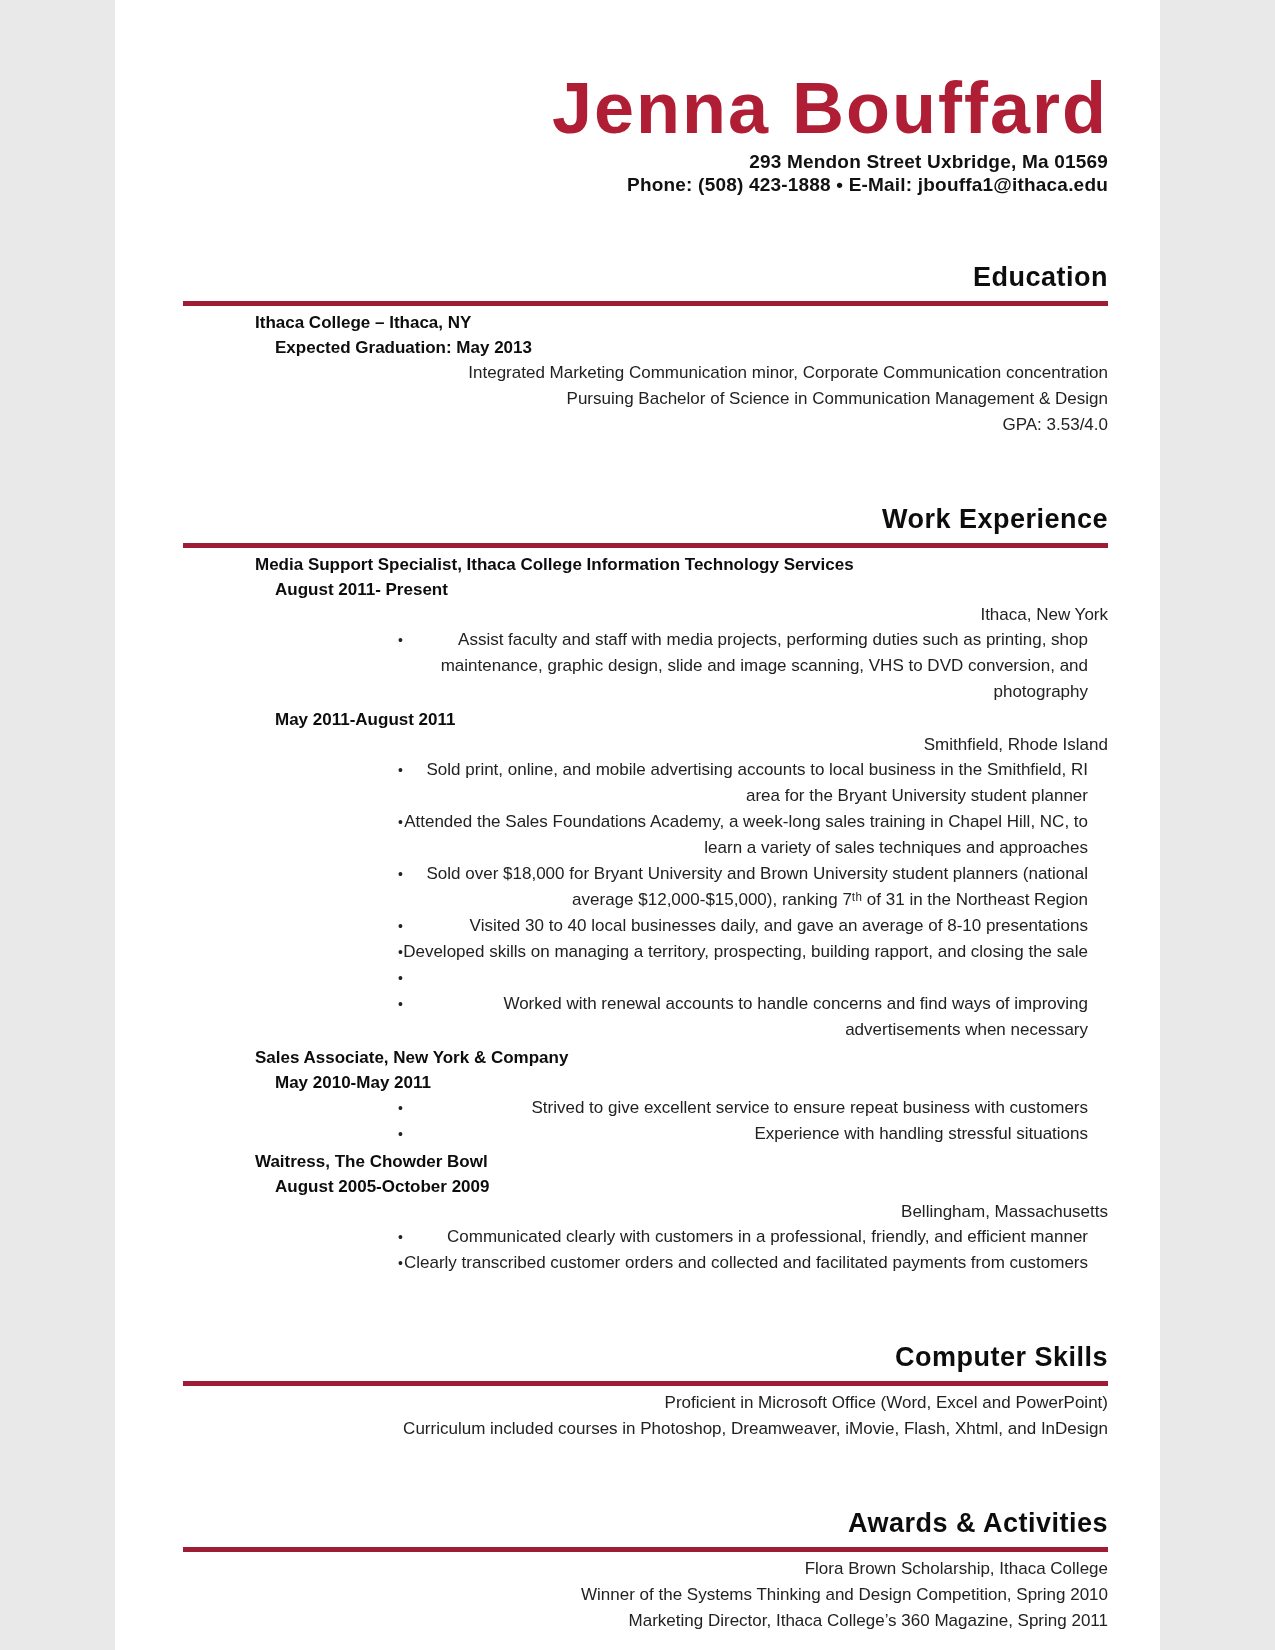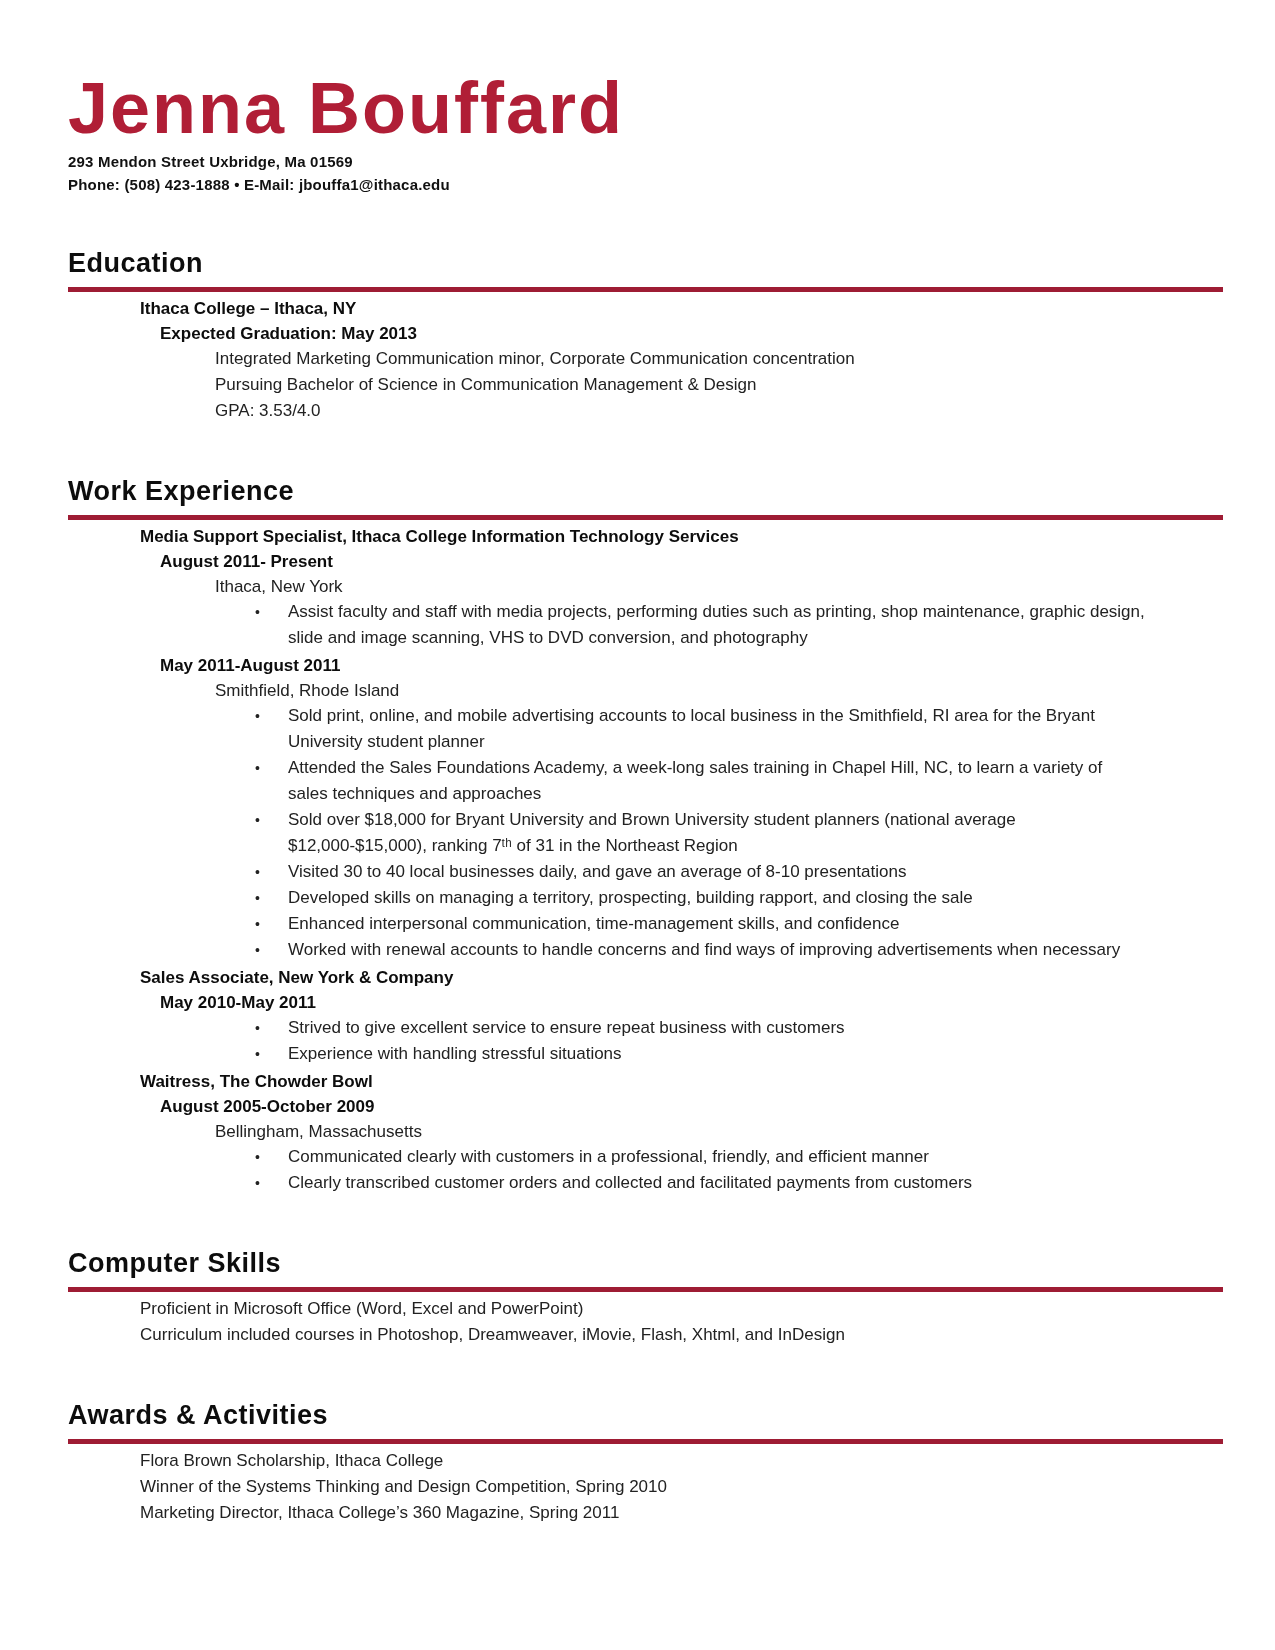--- a/index.html
+++ b/index.html
@@ -5,7 +5,7 @@
   html,body { margin:0; padding:0; background:#e9e9e9; }
   .page {
     position:relative;
-    width:1275px; height:1650px;
+    width:1045px; height:1650px;
     margin:0 auto;
     background:#ffffff;
     box-sizing:border-box;
@@ -15,6 +15,7 @@
     font-size:17px;
     line-height:24px;
     overflow:hidden;
+    text-align:right;
   }
   
   .name {

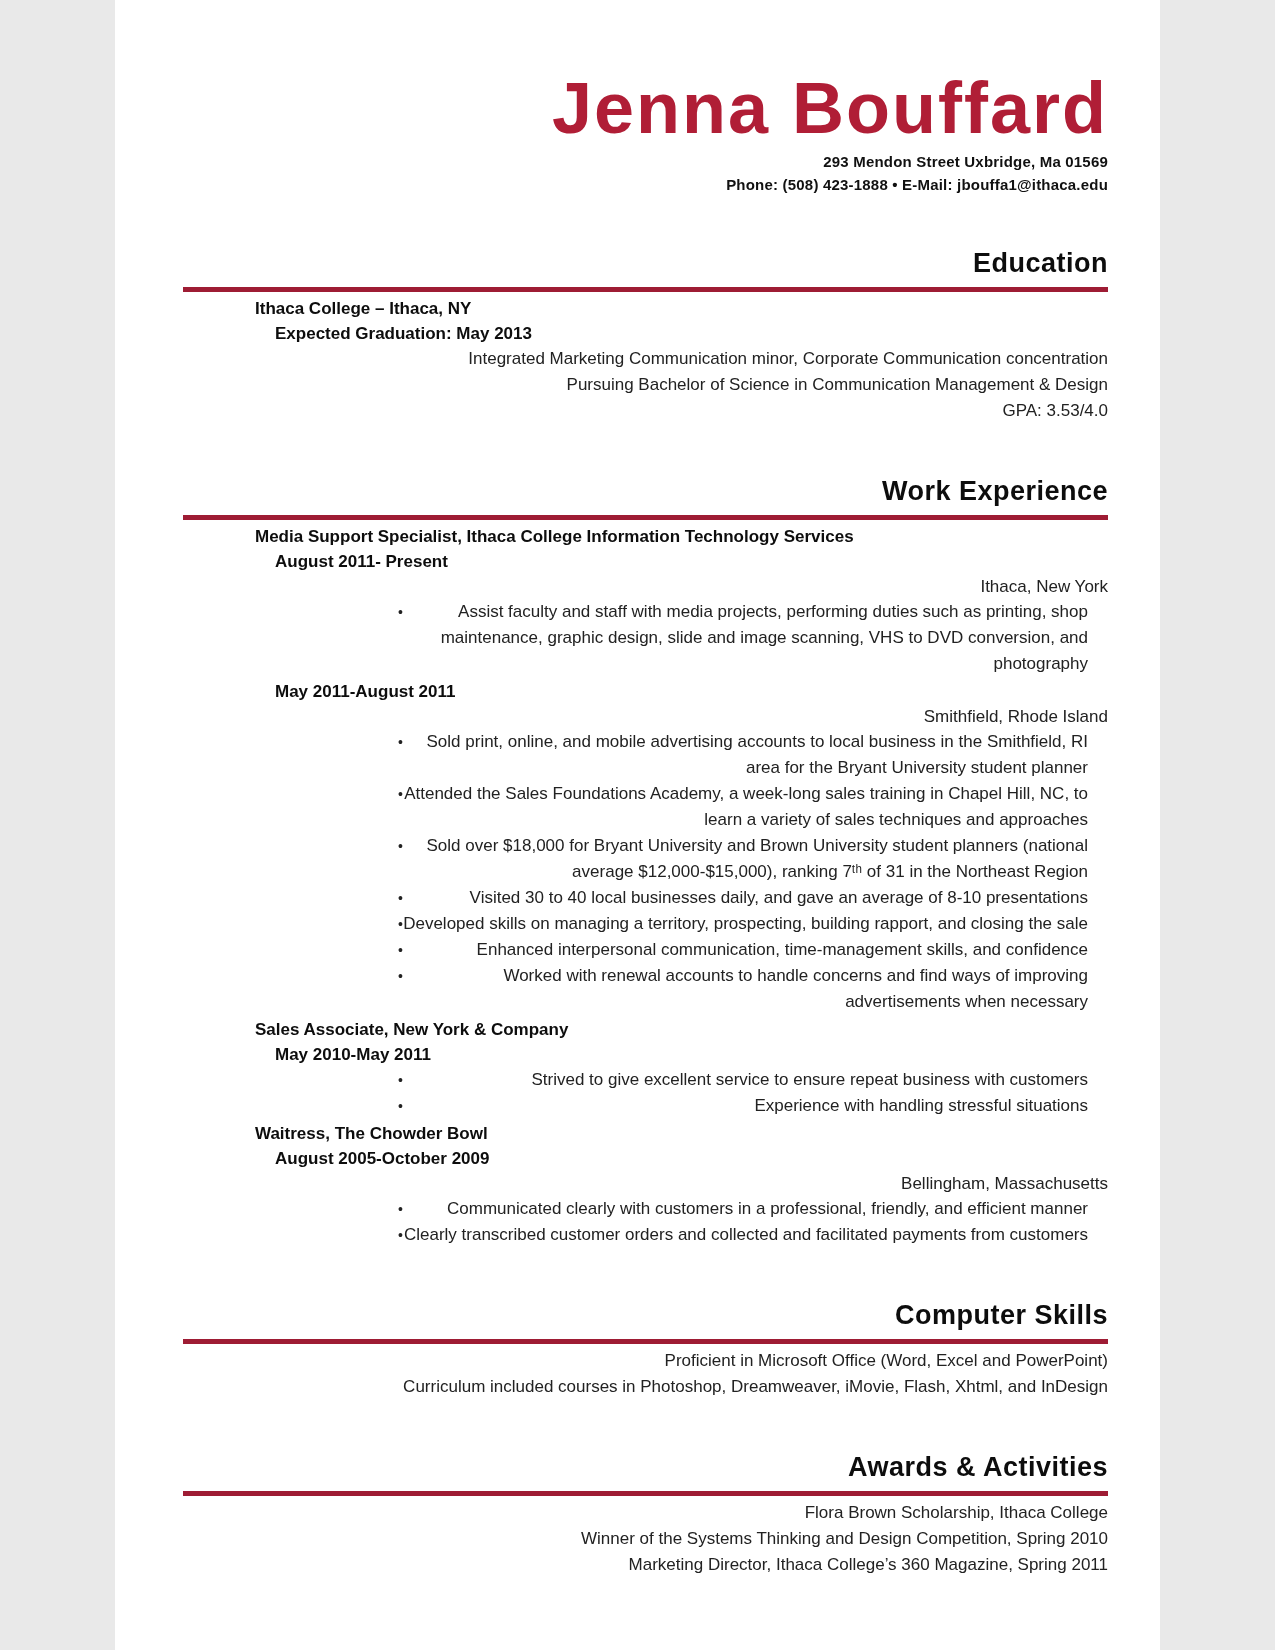--- a/index.html
+++ b/index.html
@@ -30,7 +30,7 @@
   .contact-line {
     font-weight:bold;
     color:#111111;
-    font-size:15px;
+    font-size:19px;
     line-height:23px;
     letter-spacing:0.2px;
   }

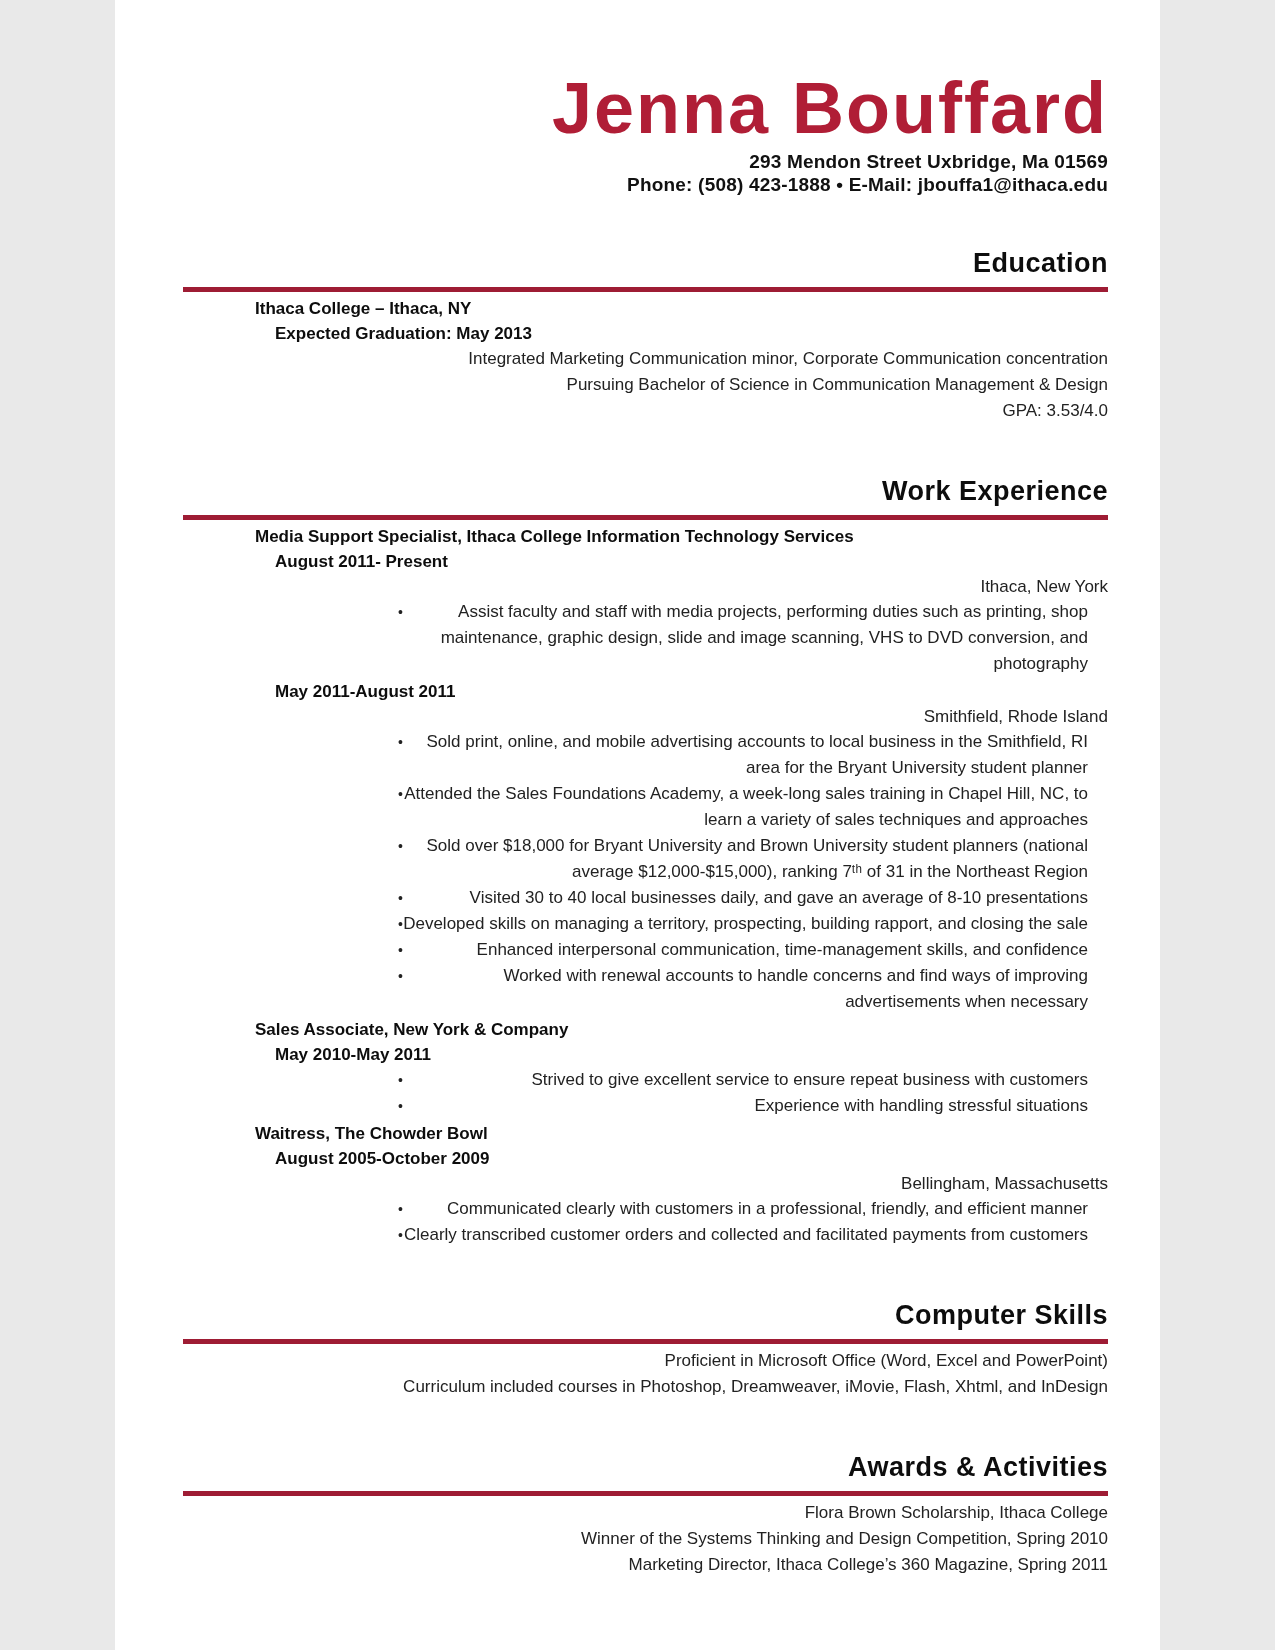--- a/index.html
+++ b/index.html
@@ -35,7 +35,7 @@
     letter-spacing:0.2px;
   }
   
-  .section { margin-top:52px; }
+  .section { margin-top:66px; }
   .section-heading {
     margin:0;
     font-size:27px;

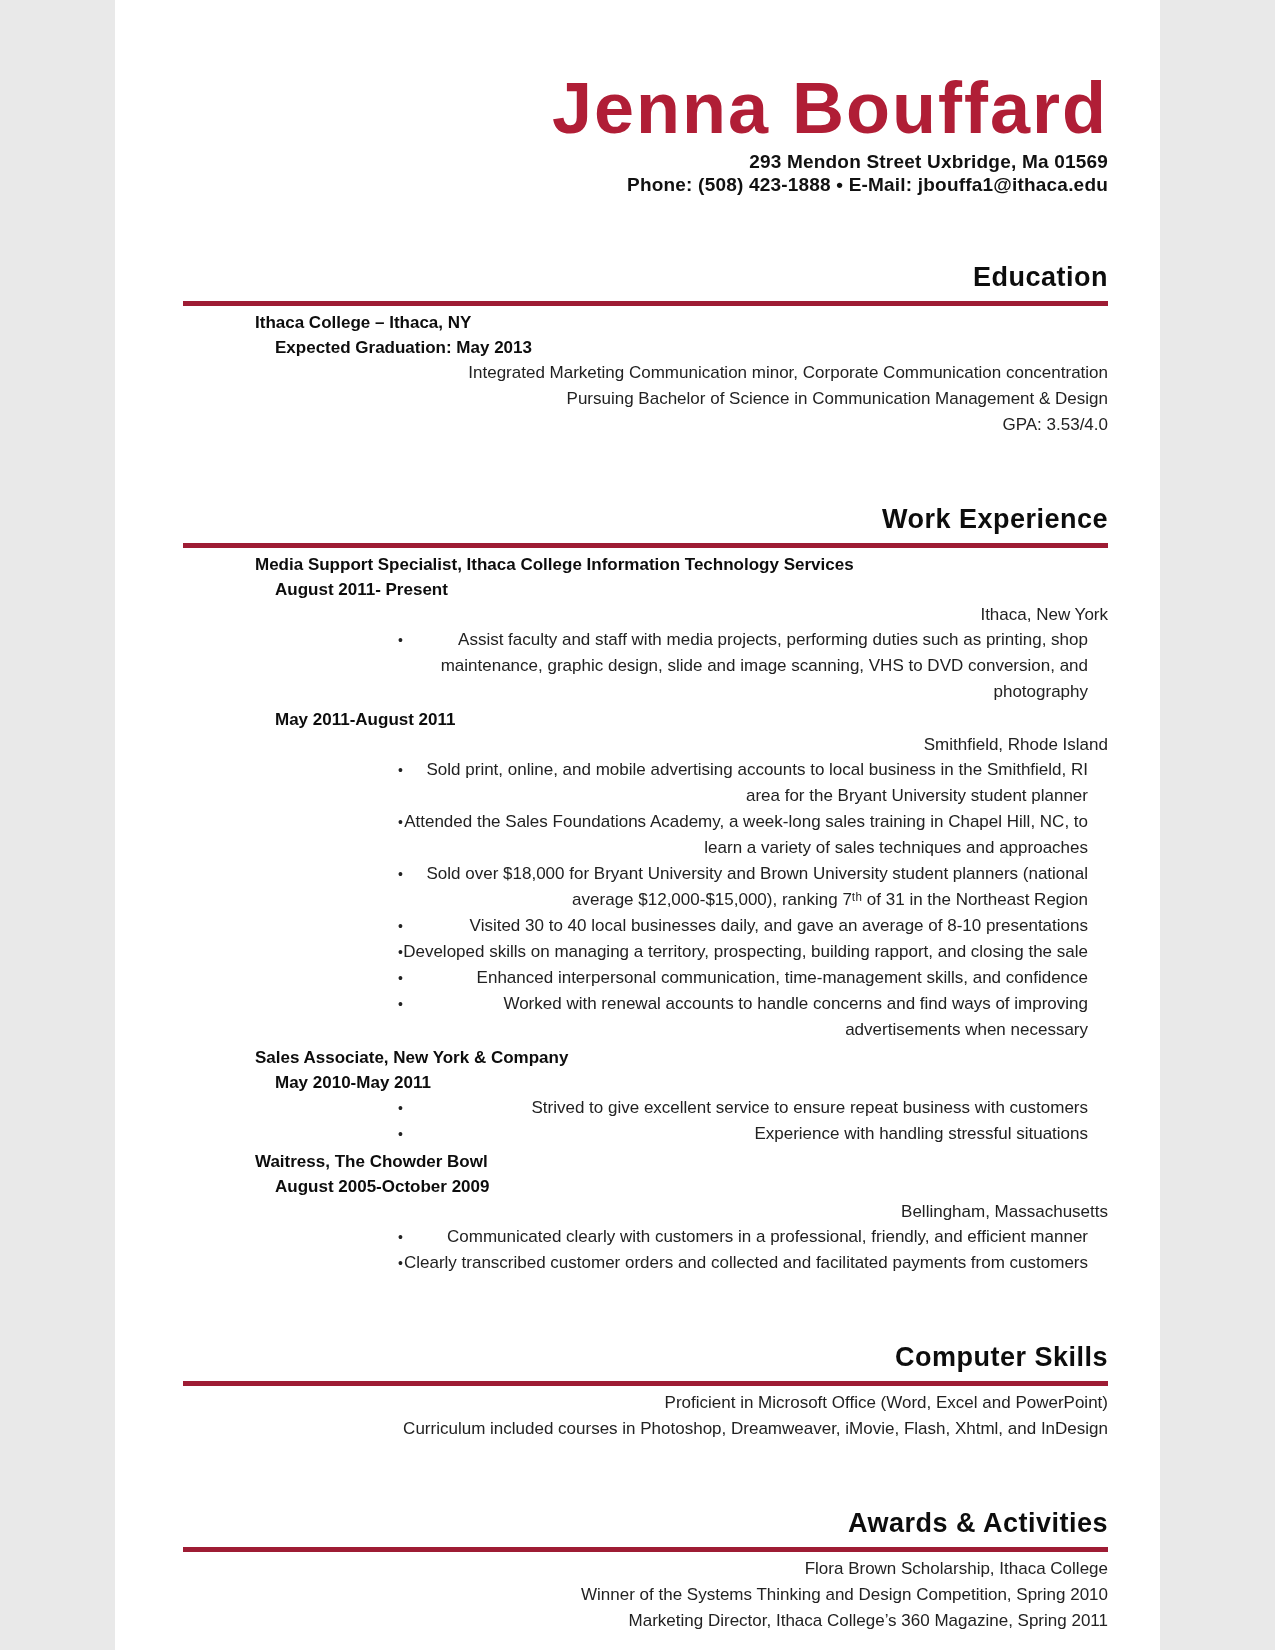--- a/index.html
+++ b/index.html
@@ -160,7 +160,6 @@
       </div>
       <div class="bullet">
         <span class="dot">•</span>
-        <span class="btext">Enhanced interpersonal communication, time-management skills, and confidence</span>
       </div>
       <div class="bullet">
         <span class="dot">•</span>

